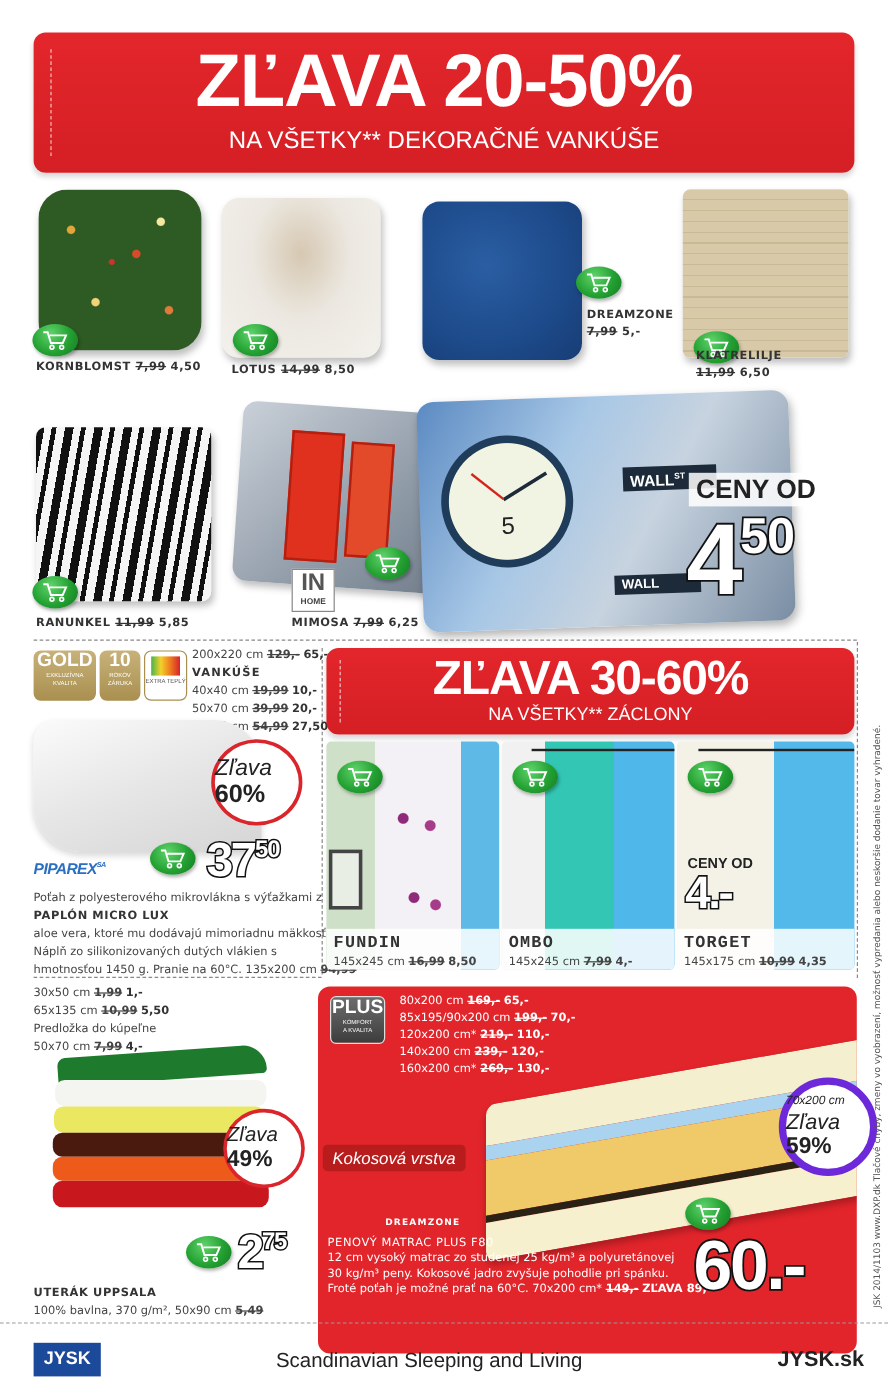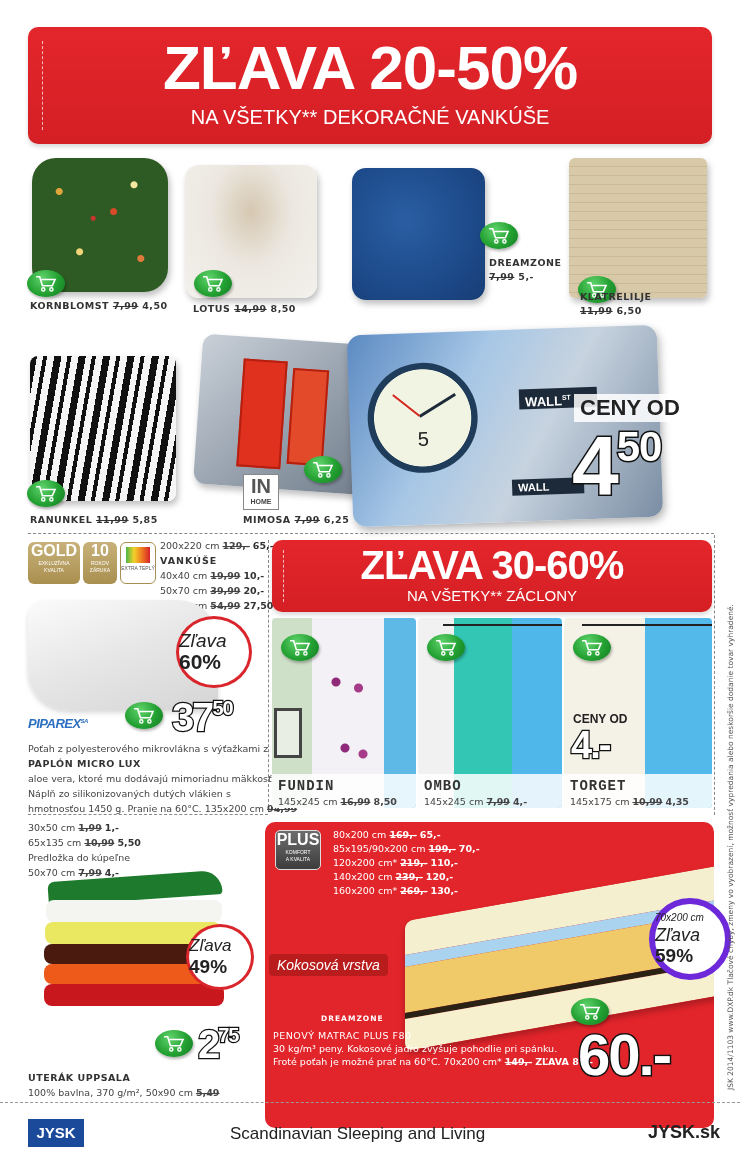--- a/index.html
+++ b/index.html
@@ -377,6 +377,7 @@
 
   <div class="white-text abs" style="left:8px; top:207px; line-height:13px;">
     <div style="font-weight:normal; letter-spacing:0.5px;">PENOVÝ MATRAC PLUS F80</div>
+    <div>12 cm vysoký matrac zo studenej 25 kg/m³ a polyuretánovej</div>
     <div>30 kg/m³ peny. Kokosové jadro zvyšuje pohodlie pri spánku.</div>
     <div><span>Froté poťah je možné prať na 60°C. 70x200 cm*</span> <span class="strike">149,-</span> <b>ZĽAVA 89,-</b></div>
   </div>

